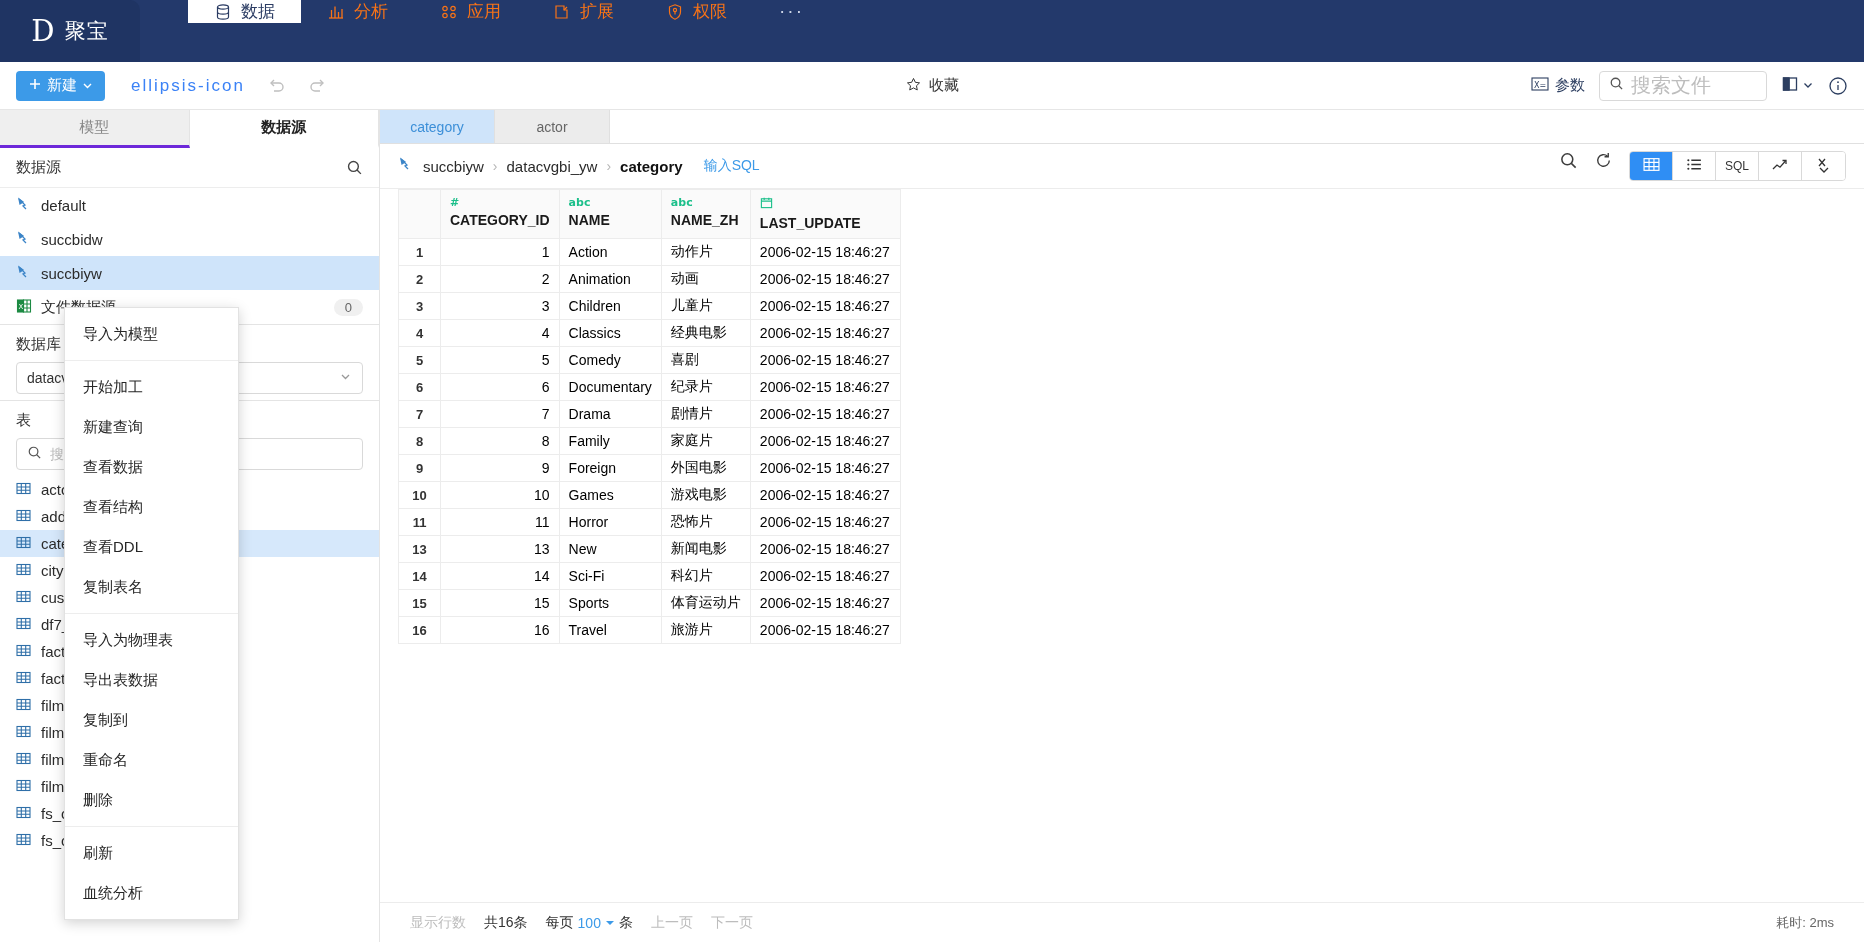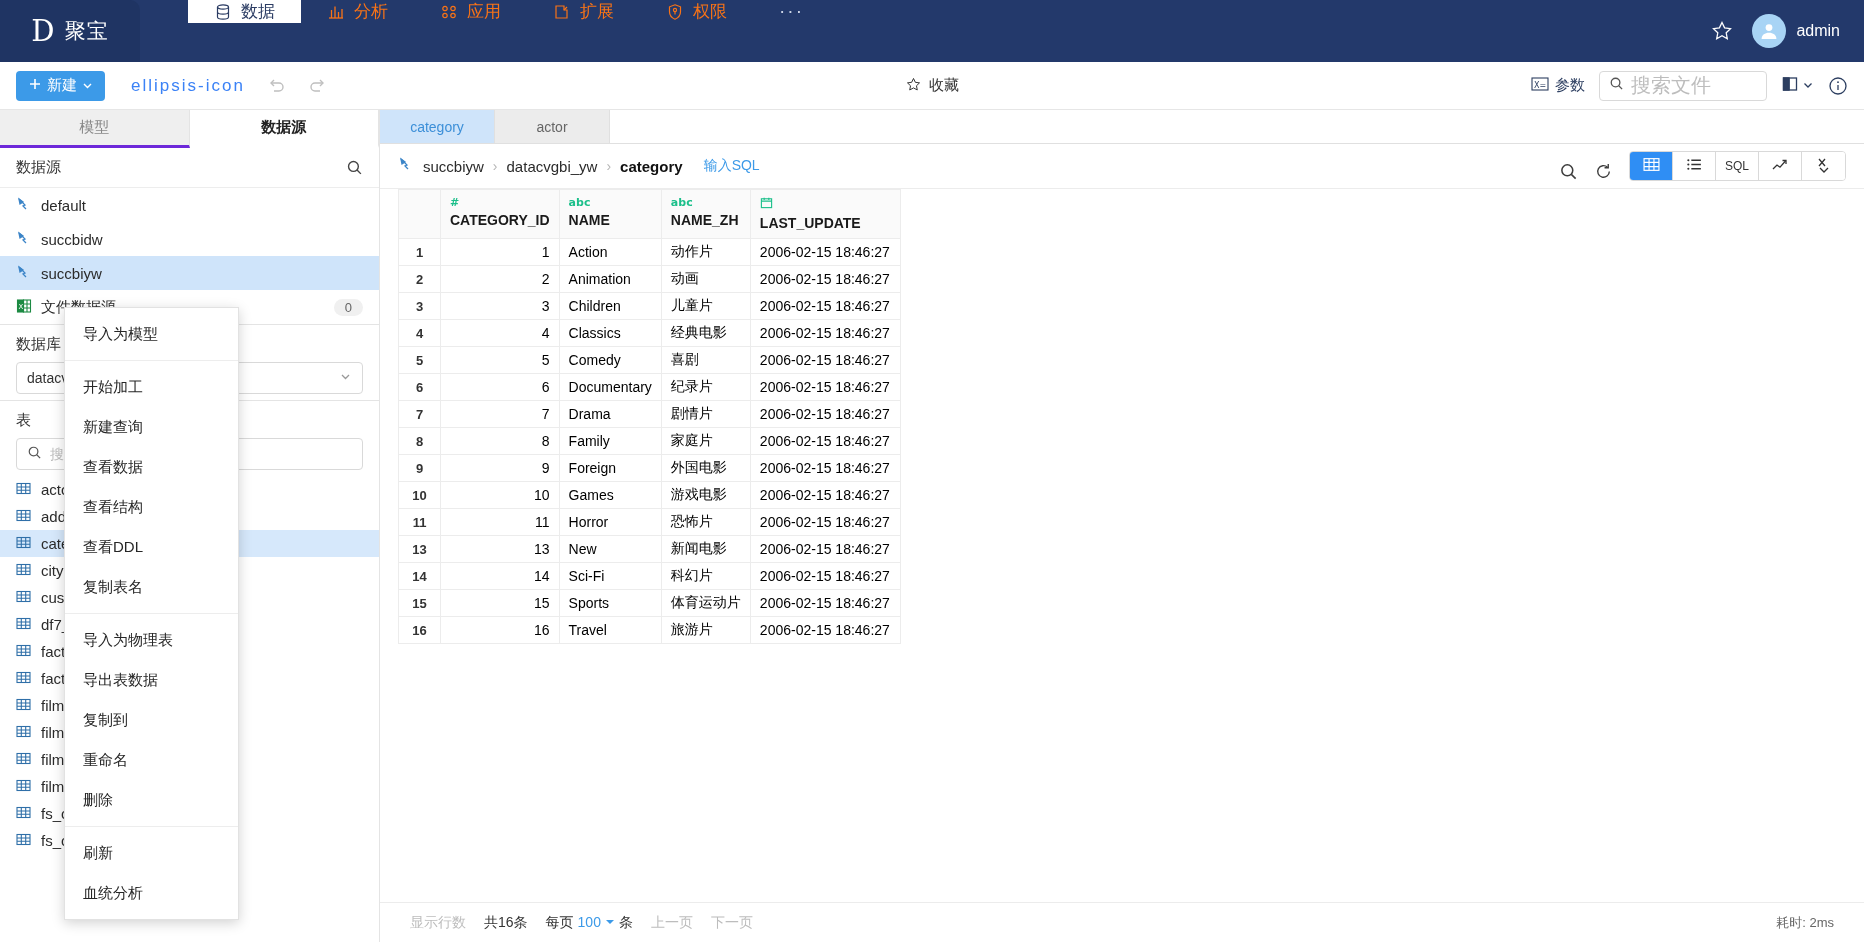--- a/index.html
+++ b/index.html
@@ -254,22 +254,6 @@
         <span>权限</span>
       </div>
       <div class="navmore">···</div>
-    </div>
-    <div class="nav-right">
-      <span class="star-btn">
-        <svg width="24" height="24" viewBox="0 0 24 24" fill="none" stroke="#ffffff" stroke-width="1.3">
-          <path d="M12 3.5l2.6 5.4 5.9.8-4.3 4.1 1.1 5.9-5.3-2.9-5.3 2.9 1.1-5.9L3.5 9.7l5.9-.8z"></path>
-        </svg>
-      </span>
-      <div class="avatar-wrap">
-        <span class="avatar">
-          <svg width="22" height="22" viewBox="0 0 22 22" fill="#ffffff">
-            <circle cx="11" cy="7.6" r="3.4"></circle>
-              <path d="M3.6 19c0-4.1 3.3-6.3 7.4-6.3s7.4 2.2 7.4 6.3z"></path>
-          </svg>
-        </span>
-        <span class="username">admin</span>
-      </div>
     </div>
   </div>
 

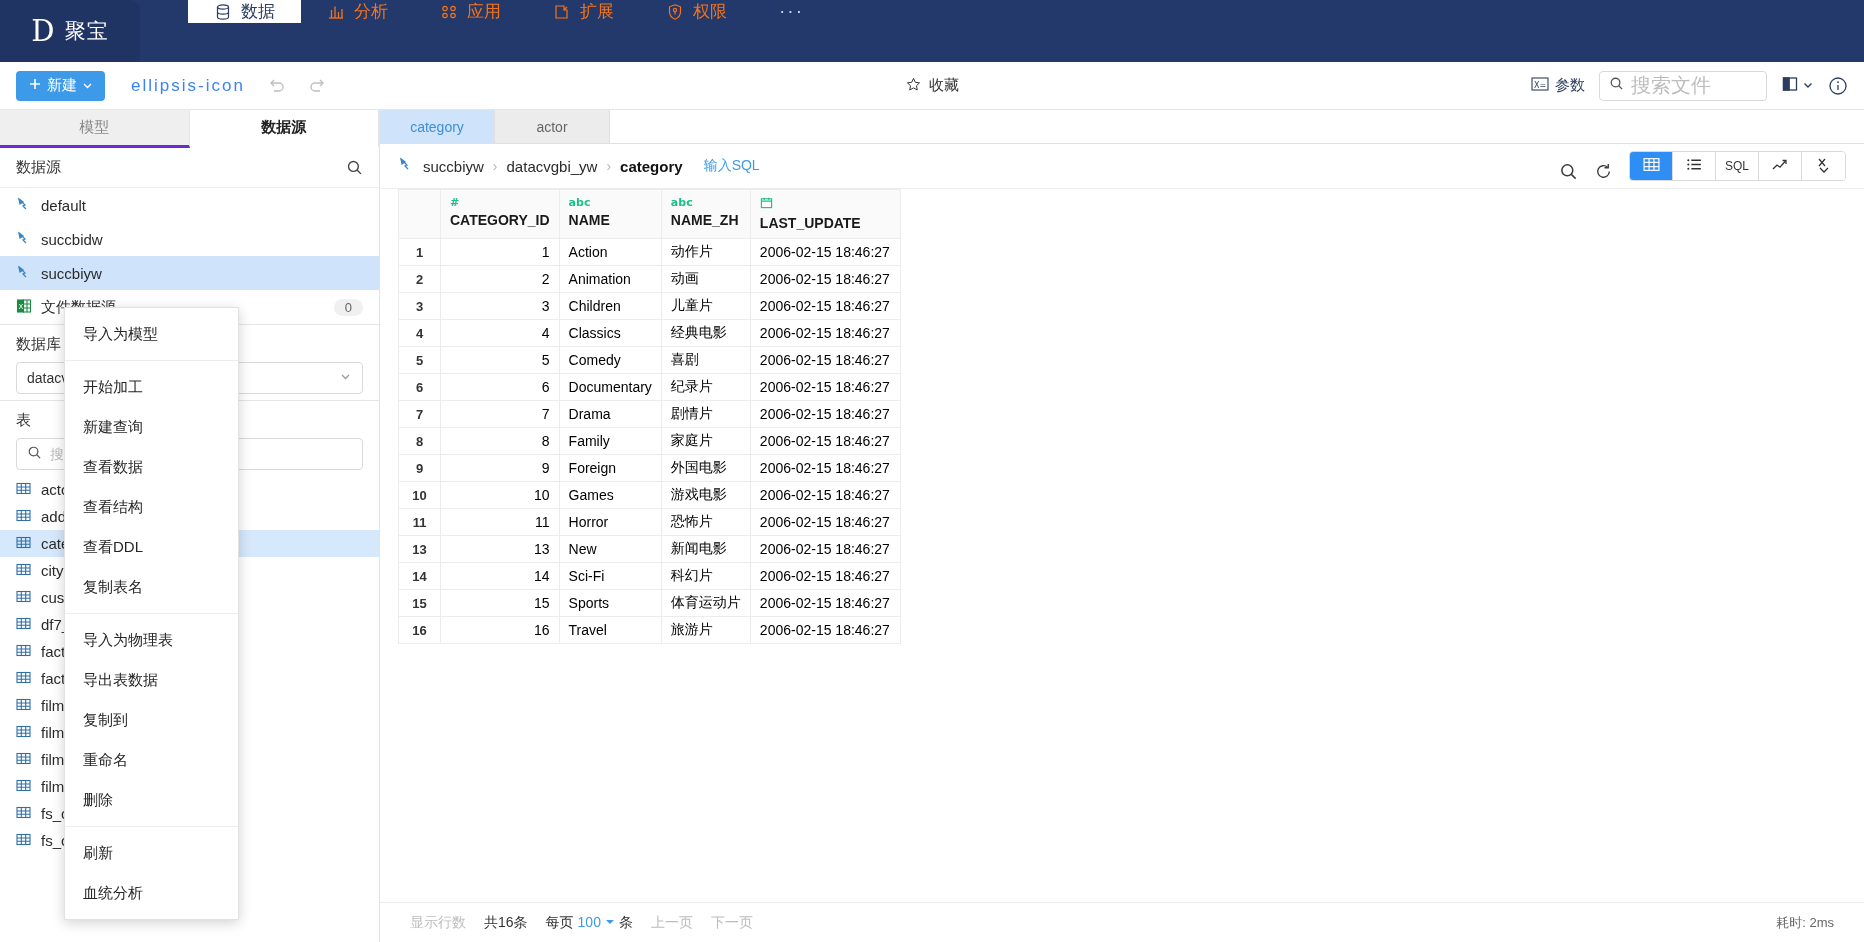--- a/index.html
+++ b/index.html
@@ -150,7 +150,7 @@
   .crumb.bold { font-weight: bold; color: #111; }
   .crumb-sep { color: #b6b6b6; font-size: 14px; }
   .sql-link { font-size: 14px; color: #3c9ae8; margin-left: 12px; cursor: pointer; }
-  .crumb-right { margin-left: auto; display: flex; align-items: flex-end; gap: 16px; }
+  .crumb-right { margin-left: auto; display: flex; align-items: flex-start; gap: 16px; }
   .cr-icon { color: #3d3d3d; cursor: pointer; display: flex; }
   .viewgroup { display: flex; border: 1px solid #d9d9d9; border-radius: 4px; overflow: hidden; height: 30px; }
   .vg-btn {

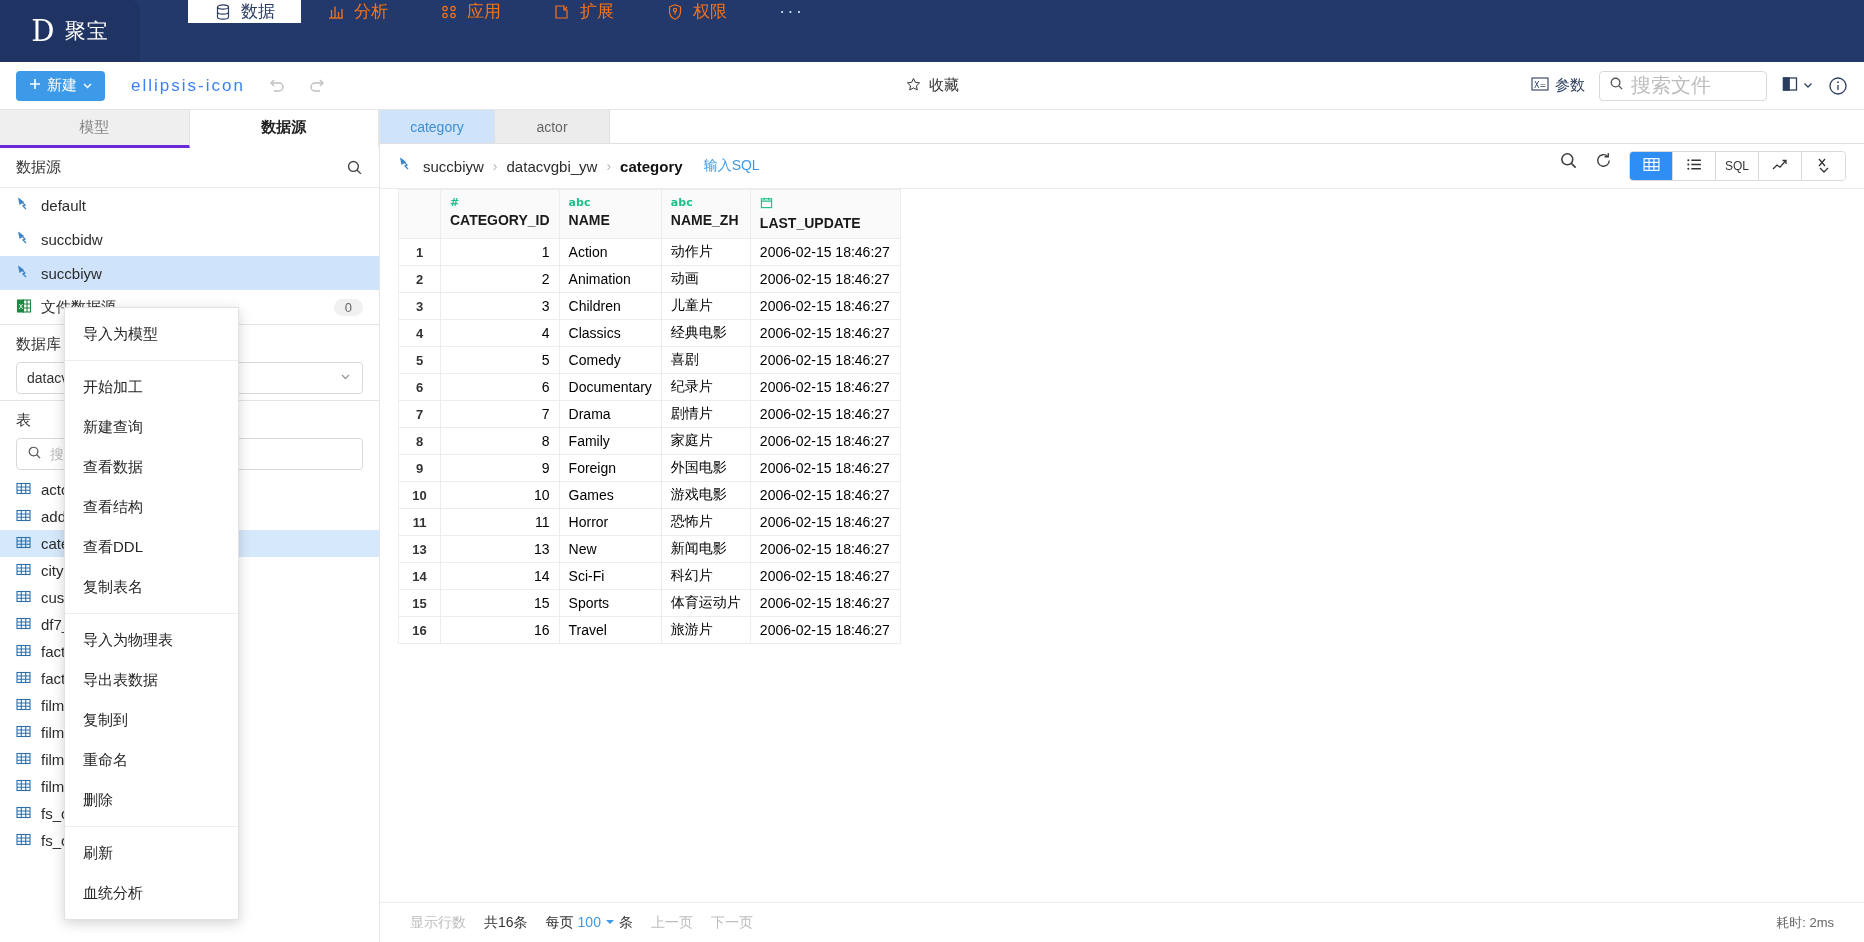--- a/index.html
+++ b/index.html
@@ -188,7 +188,7 @@
   .f-txt { color: #333; }
   .f-blue { color: #3c9ae8; cursor: pointer; }
   .f-right { margin-left: auto; color: #666; font-size: 13px; }
-  .cap { display:flex; align-items:flex-start; gap:4px; }
+  .cap { display:flex; align-items:center; gap:4px; }
 </style>
 </head>
 <body>

